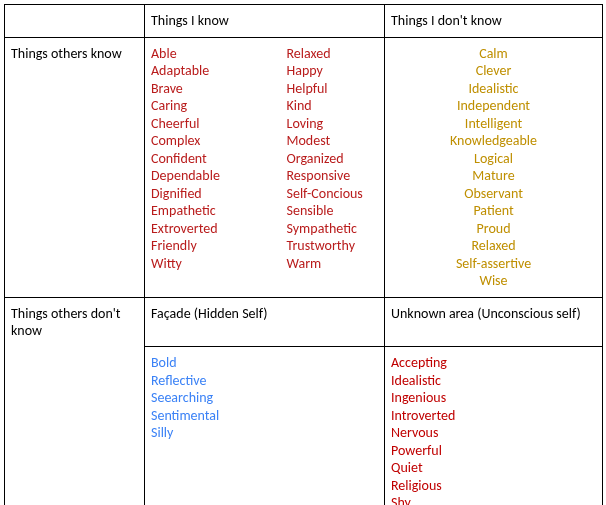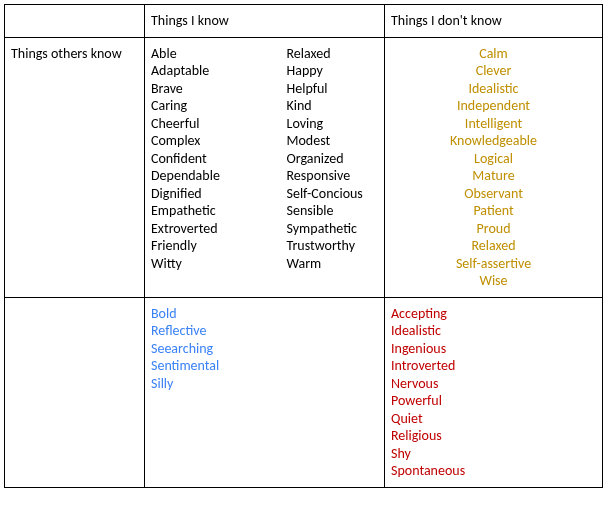--- a/index.html
+++ b/index.html
@@ -45,7 +45,7 @@
     gap: 20px;
   }
   .two-col > div { flex: 1 1 0; }
-  .green { color: #000000; gap: 44px; }
+  .green { color: #b91c1c; gap: 44px; }
   .gold  { color: #bf8f00; text-align: center; }
   .blue  { color: #3b82f6; }
   .red   { color: #c00000; }

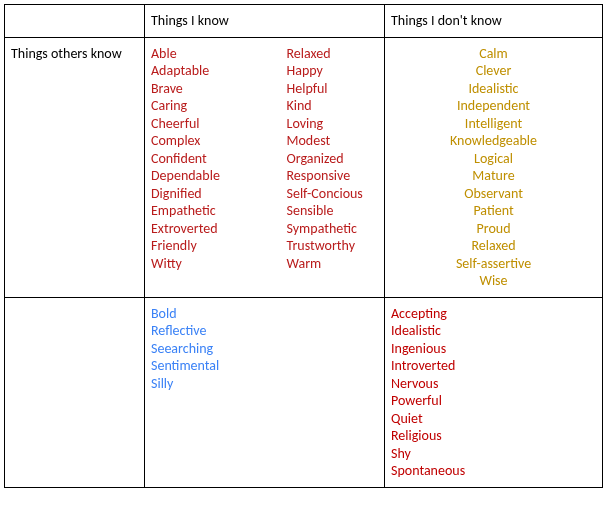--- a/index.html
+++ b/index.html
@@ -125,6 +125,11 @@
     </td>
   </tr>
 
+  <tr>
+    <td class="noborder-bottom">Things others don't know</td>
+    <td class="sub">Façade (Hidden Self)</td>
+    <td class="sub">Unknown area (Unconscious self)</td>
+  </tr>
 
   <tr>
     <td class="noborder-top"></td>

